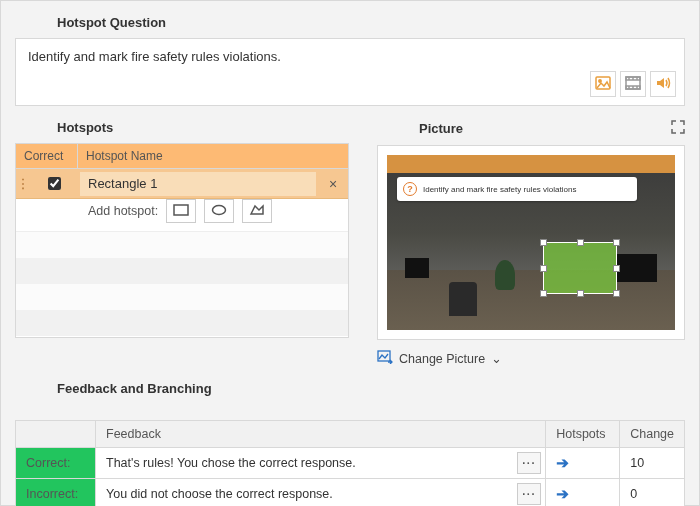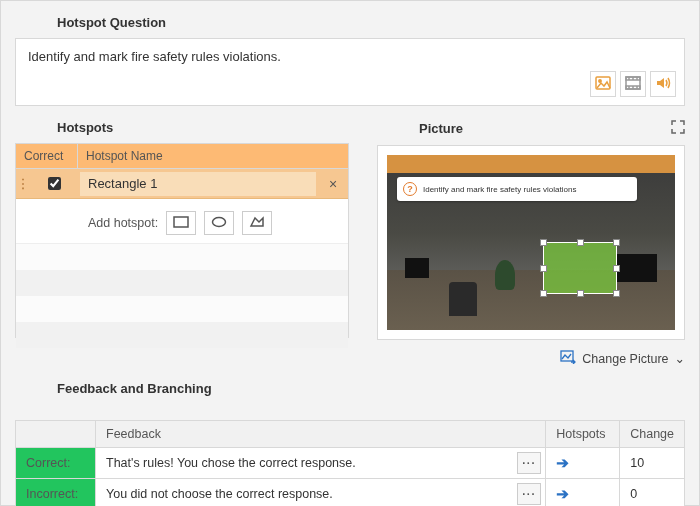--- a/index.html
+++ b/index.html
@@ -110,7 +110,7 @@
   .add-row {
     display: flex;
     align-items: center;
-    padding: 12px 8px 8px 72px;
+    padding: 0 8px 8px 72px;
     gap: 8px;
     border-bottom: 1px solid #eee;
   }

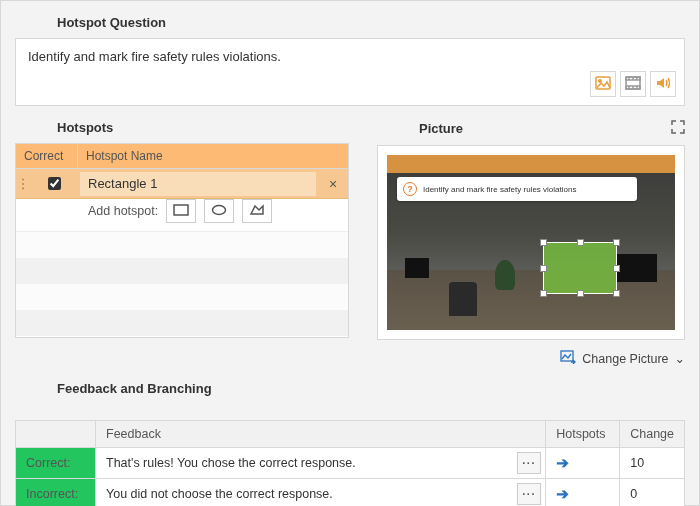--- a/index.html
+++ b/index.html
@@ -172,7 +172,7 @@
   .h.tc{top:-4px;left:50%;margin-left:-3px}.h.bc{bottom:-4px;left:50%;margin-left:-3px}
   .h.ml{top:50%;left:-4px;margin-top:-3px}.h.mr{top:50%;right:-4px;margin-top:-3px}
   .change-pic {
-    display:flex; justify-content:flex-end; align-items:center;
+    display:flex; justify-content:flex-start; align-items:center;
     gap:6px; margin-top:10px; color:#444; cursor:pointer; font-size:12.5px;
   }
   .change-pic svg { stroke:#2b72c4; }

